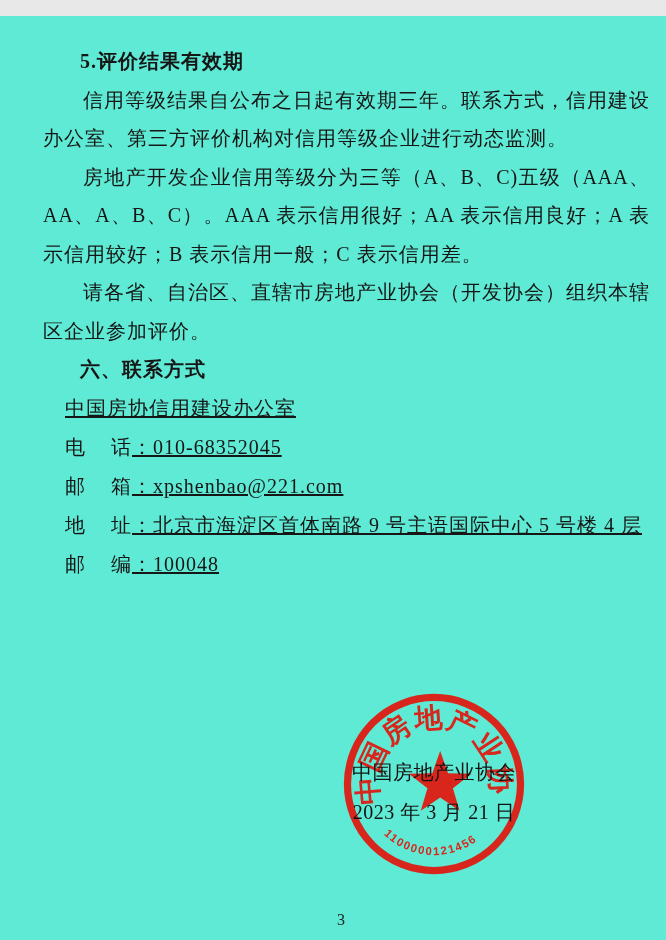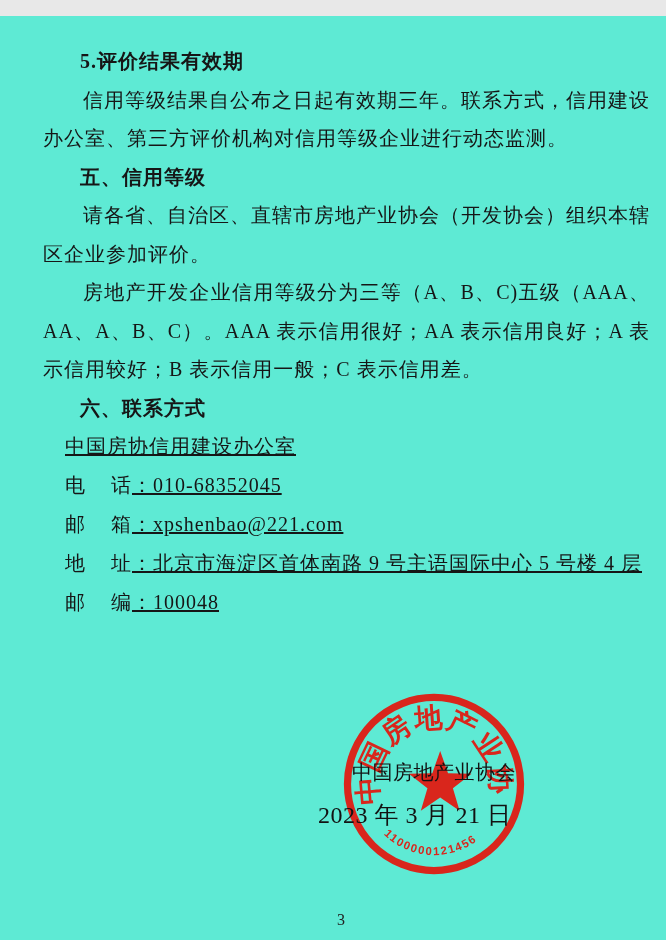--- a/index.html
+++ b/index.html
@@ -95,7 +95,6 @@
 
     <p class="para">信用等级结果自公布之日起有效期三年。联系方式，信用建设办公室、第三方评价机构对信用等级企业进行动态监测。</p>
 
-    <p class="heading">五、信用等级</p>
 
     <p class="para">请各省、自治区、直辖市房地产业协会（开发协会）组织本辖区企业参加评价。</p>
 

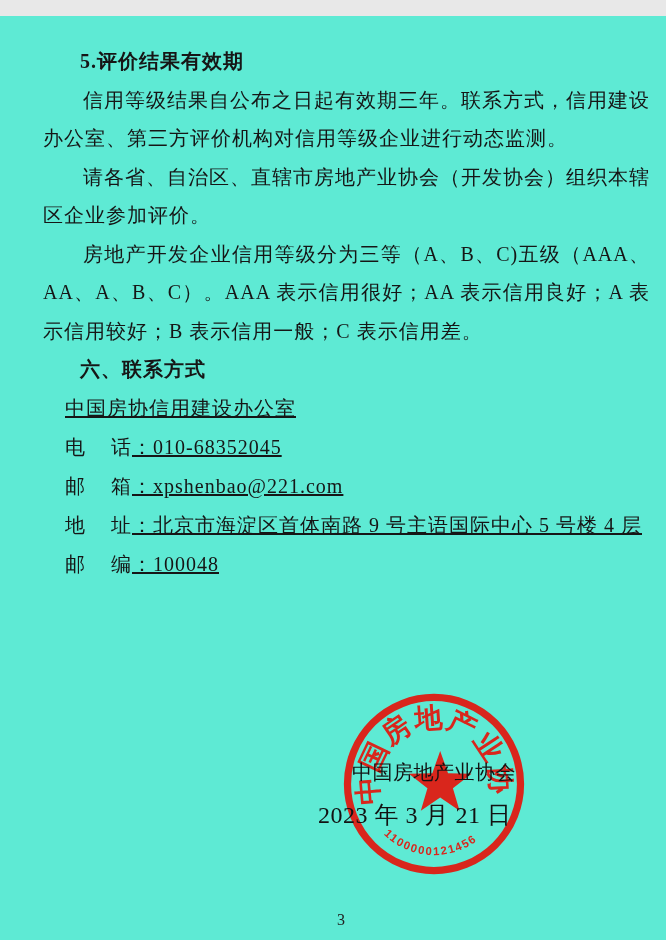--- a/index.html
+++ b/index.html
@@ -96,9 +96,9 @@
     <p class="para">信用等级结果自公布之日起有效期三年。联系方式，信用建设办公室、第三方评价机构对信用等级企业进行动态监测。</p>
 
 
+    <p class="para">房地产开发企业信用等级分为三等（A、B、C)五级（AAA、AA、A、B、C）。AAA 表示信用很好；AA 表示信用良好；A 表示信用较好；B 表示信用一般；C 表示信用差。</p>
+
     <p class="para">请各省、自治区、直辖市房地产业协会（开发协会）组织本辖区企业参加评价。</p>
-
-    <p class="para">房地产开发企业信用等级分为三等（A、B、C)五级（AAA、AA、A、B、C）。AAA 表示信用很好；AA 表示信用良好；A 表示信用较好；B 表示信用一般；C 表示信用差。</p>
 
     <p class="heading">六、联系方式</p>
 

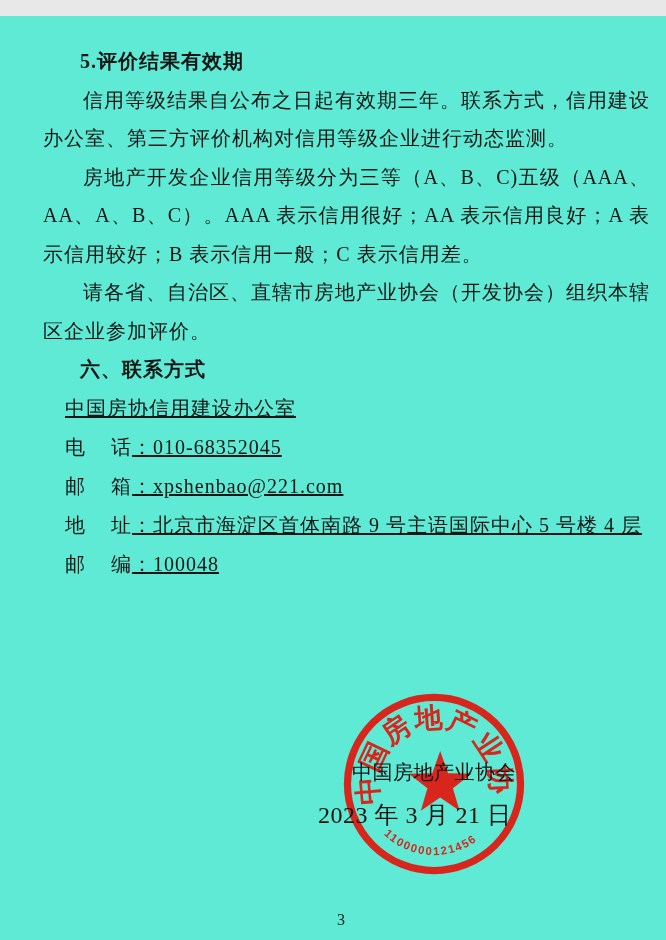--- a/index.html
+++ b/index.html
@@ -65,11 +65,11 @@
   }
   .seal-date {
     position: absolute;
-    left: 318px;
+    left: 326px;
     top: 783px;
     width: 216px;
-    text-align: left;
-    font-size: 24px;
+    text-align: center;
+    font-size: 20px;
     letter-spacing: 0.5px;
     color: #121212;
     z-index: 2;

